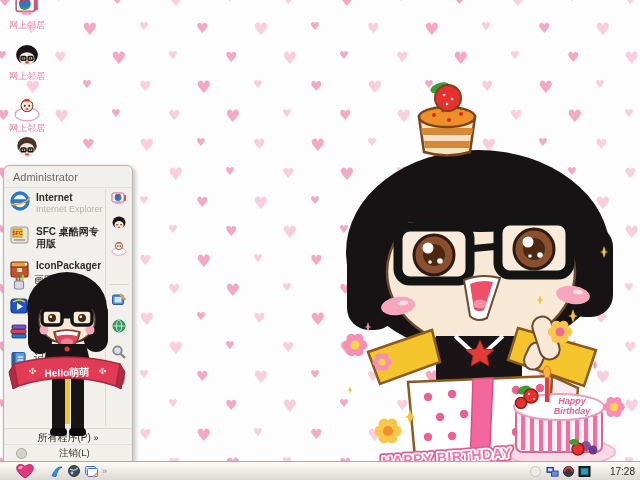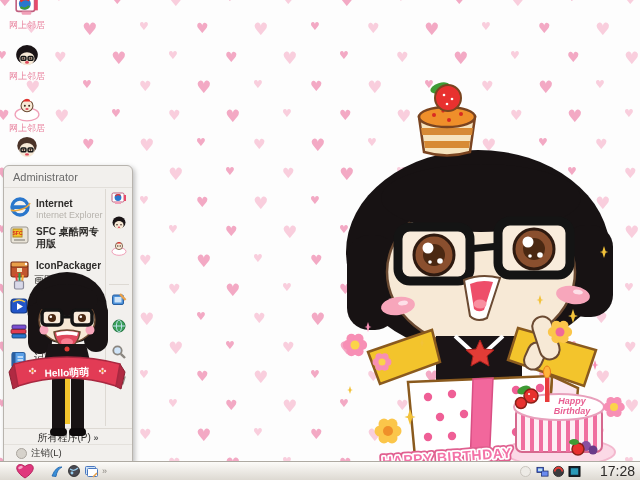--- a/index.html
+++ b/index.html
@@ -506,7 +506,7 @@
 <div id="start-menu">
   <div id="sm-header">Administrator</div>
 
-  <div class="mi" style="top:30px">
+  <div class="mi" style="top:24px">
     <svg width="22" height="22" viewBox="0 0 22 22">
       <circle cx="11" cy="11" r="8" fill="none" stroke="#2a77cc" stroke-width="3.4"></circle>
       <rect x="4" y="9.5" width="14" height="3.4" fill="#2a77cc"></rect>

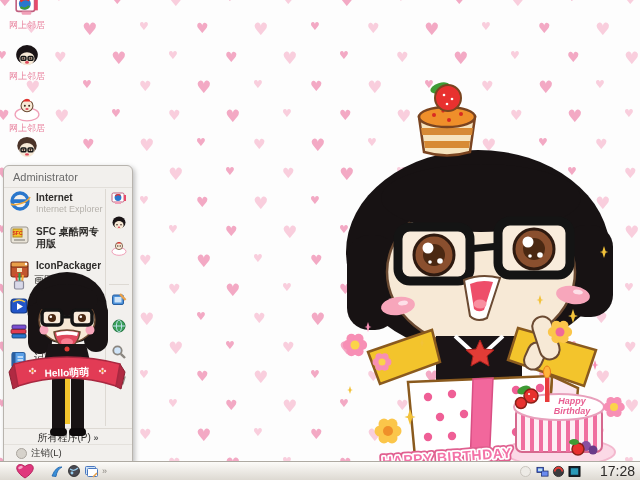--- a/index.html
+++ b/index.html
@@ -36,7 +36,7 @@
   #all-programs b{font-size:9px;color:#555;}
   #sm-buttons{position:absolute;left:0;right:0;bottom:0;height:17px;border-top:1px solid #e4e1dc;
     display:flex;align-items:center;font-size:9.5px;color:#3a3836;}
-  .smbtn{display:flex;align-items:center;margin-left:12px;cursor:pointer;}
+  .smbtn{display:flex;align-items:center;margin-left:12px;cursor:pointer;gap:28px;}
   .smbtn .dotico{width:9px;height:9px;border-radius:50%;background:#d6d2cb;
     border:1px solid #aaa59e;margin-right:4px;}
   

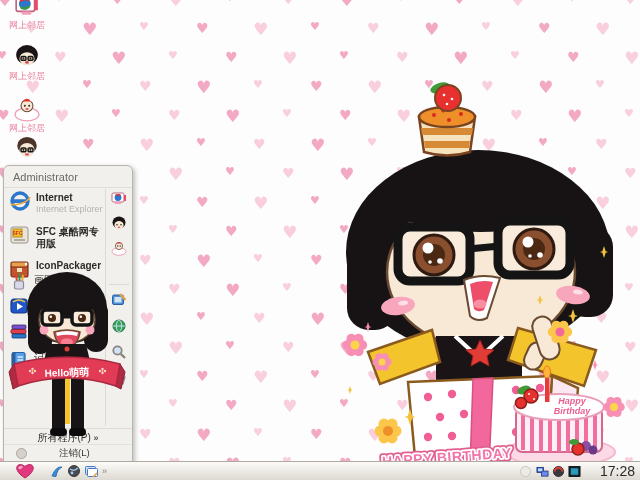--- a/index.html
+++ b/index.html
@@ -57,7 +57,7 @@
   #tray-chevron{width:9px;height:9px;border-radius:50%;background:#edebe6;
     border:1px solid #c9c5be;margin-right:5px;cursor:pointer;}
   #tray svg{margin-right:3px;cursor:pointer;}
-  #tray-clock{font-size:14px;color:#2c2a28;margin-left:16px;cursor:default;}
+  #tray-clock{font-size:10px;color:#2c2a28;margin-left:16px;cursor:default;}
 </style>
 </head>
 <body>

